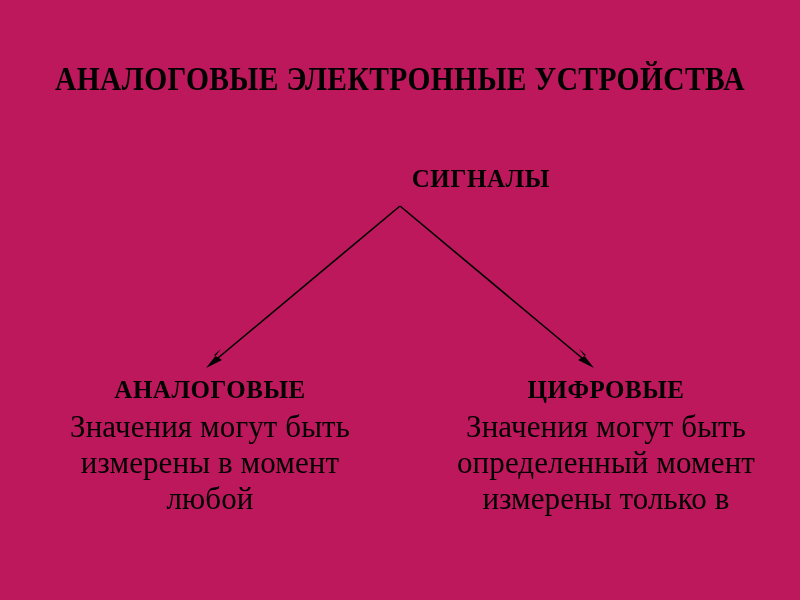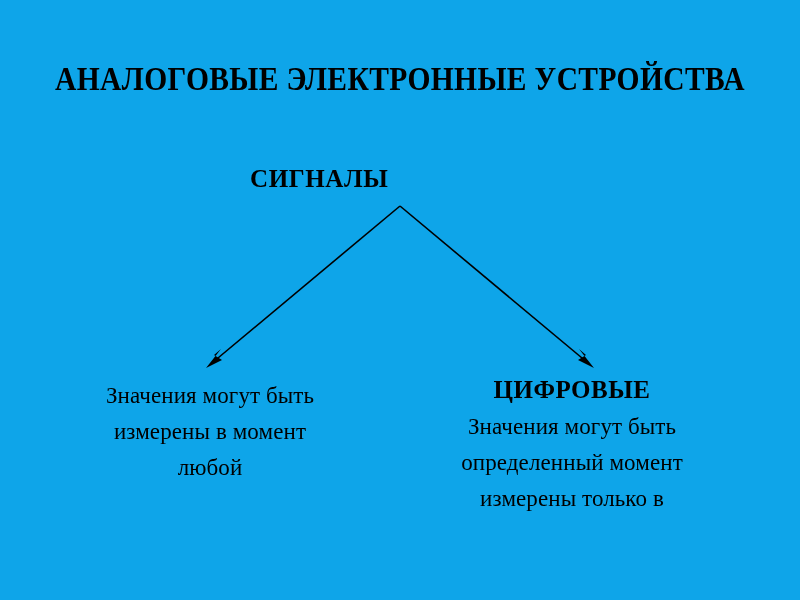--- a/index.html
+++ b/index.html
@@ -22,7 +22,7 @@
     top: 0;
     width: 800px;
     height: 600px;
-    background: #0ea5e9;
+    background: #be185d;
   }
 
   

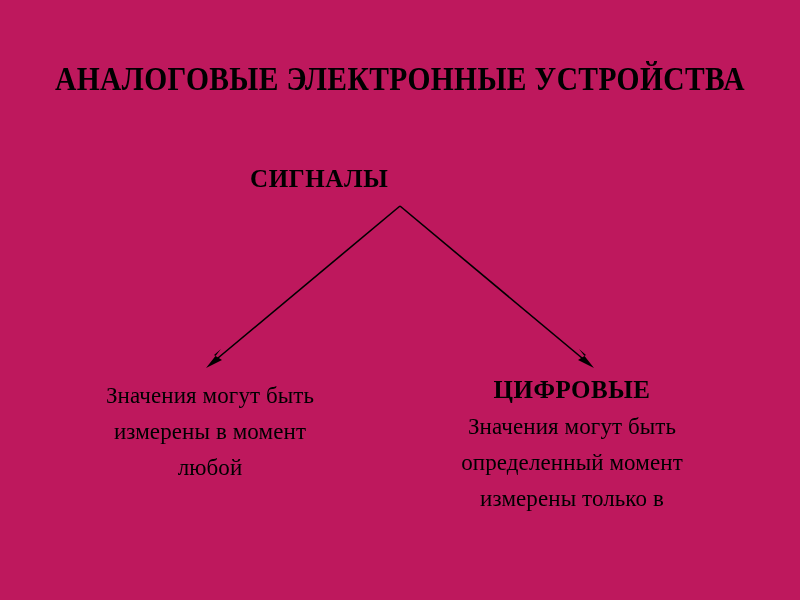--- a/index.html
+++ b/index.html
@@ -49,7 +49,7 @@
     left: 250px;
     top: 164px;
     width: 300px;
-    text-align: left;
+    text-align: right;
     font-family: "Liberation Serif", "DejaVu Serif", serif;
     font-weight: bold;
     font-size: 25px;

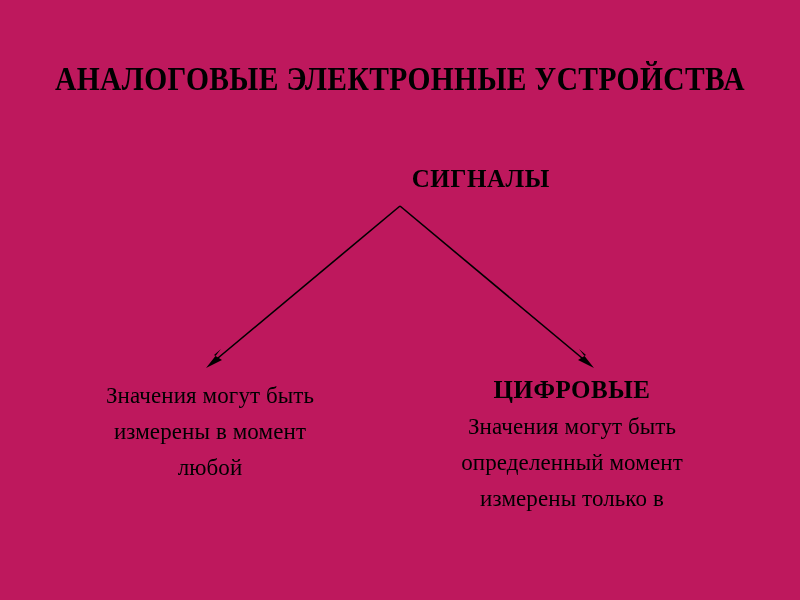--- a/index.html
+++ b/index.html
@@ -123,6 +123,7 @@
   </svg>
 
   <div class="branch branch-left">
+    <div class="branch-heading">АНАЛОГОВЫЕ</div>
     <div class="branch-body">
       <span class="line">Значения могут быть</span>
       <span class="line">измерены в момент</span>

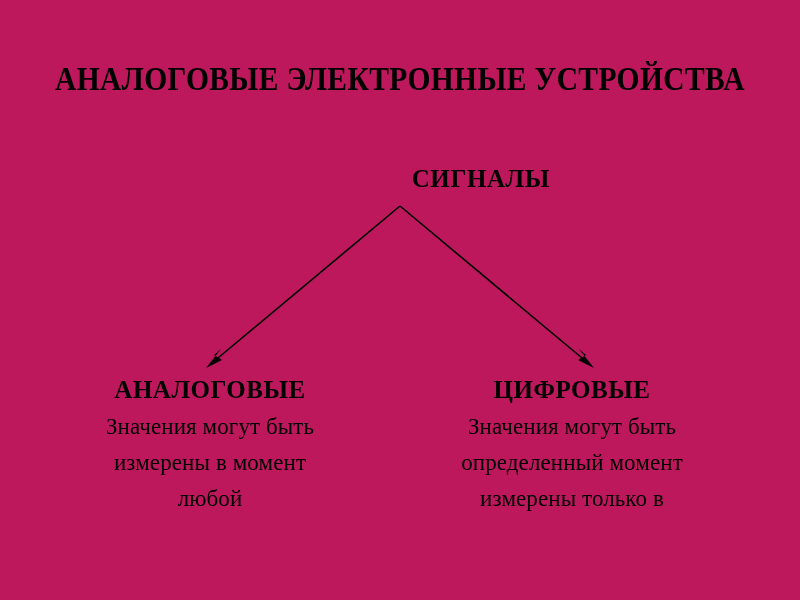--- a/index.html
+++ b/index.html
@@ -79,7 +79,7 @@
     width: 300px;
   }
   .branch-right {
-    left: 422px;
+    left: 456px;
     top: 374px;
     width: 300px;
   }

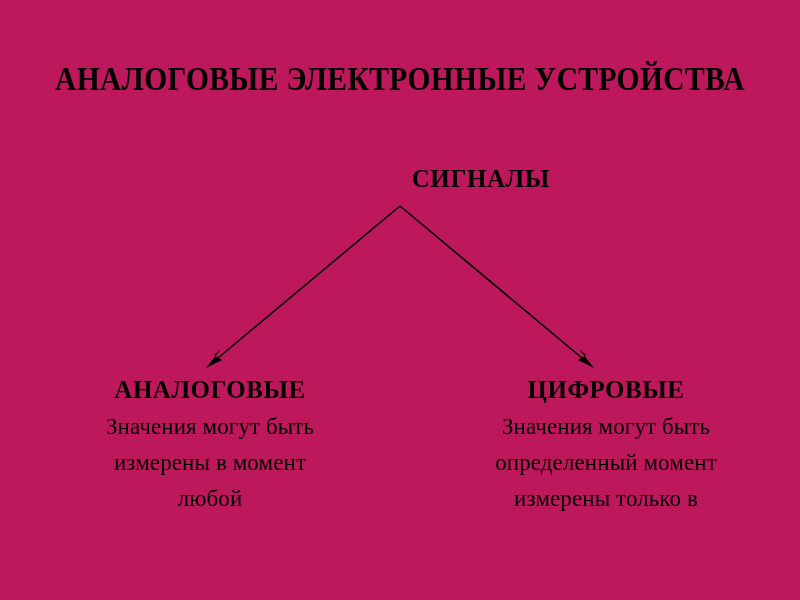--- a/index.html
+++ b/index.html
@@ -94,7 +94,7 @@
   .branch-body {
     font-family: "Liberation Serif", "DejaVu Serif", serif;
     font-weight: normal;
-    font-size: 23px;
+    font-size: 31px;
     line-height: 36px;
     letter-spacing: 0.1px;
     margin-top: 4px;

